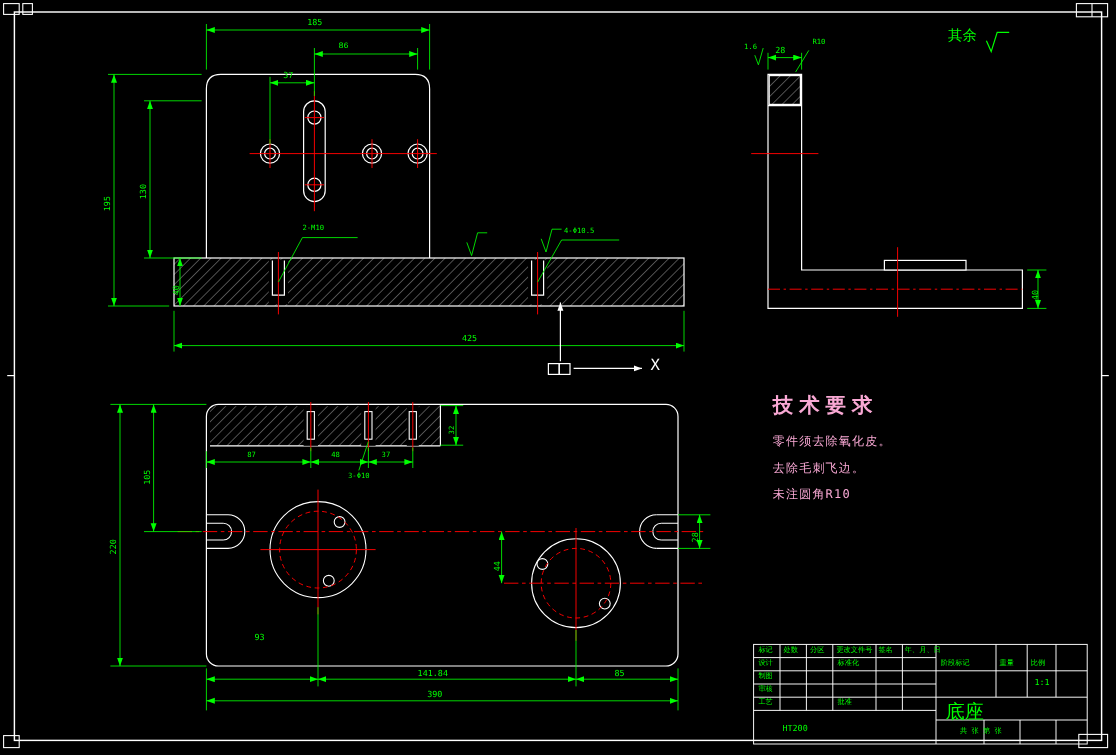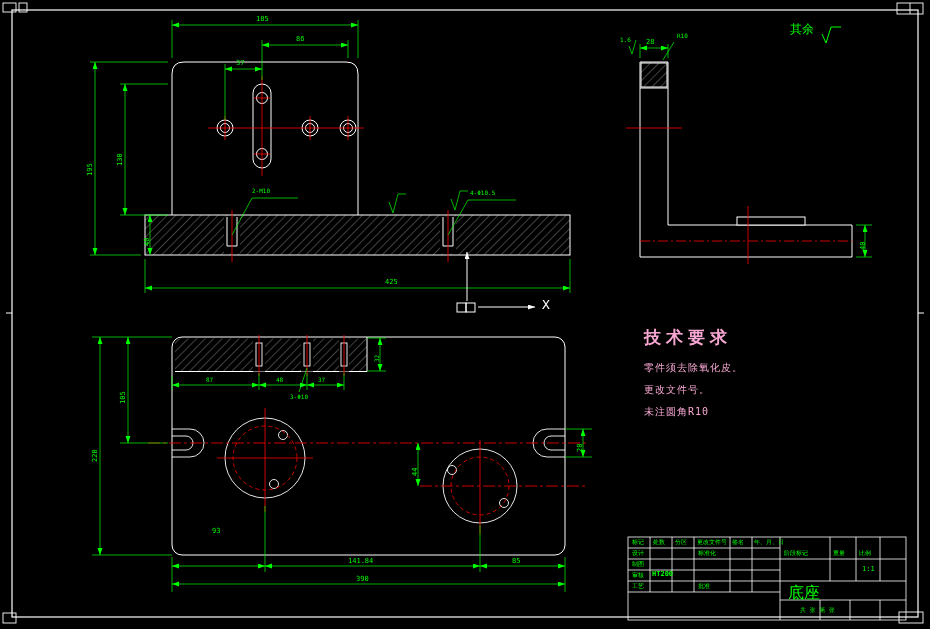--- a/index.html
+++ b/index.html
@@ -240,7 +240,7 @@
 
 <div class="labels">
       <div class="lbl" style="left: 256px; top: 16px;">185</div>
-      <div class="lbl" style="left: 296px; top: 36px; font-family: Liberation Mono, monospace;">86</div>
+      <div class="lbl" style="left: 282px; top: 36px; font-family: Liberation Mono, monospace;">86</div>
       <div class="lbl" style="left: 236px; top: 60px;">37</div>
       <div class="lbl" style="left: 87px; top: 176px; transform: rotate(-90deg);">195</div>
       <div class="lbl" style="left: 117px; top: 166px; transform: rotate(-90deg);">130</div>

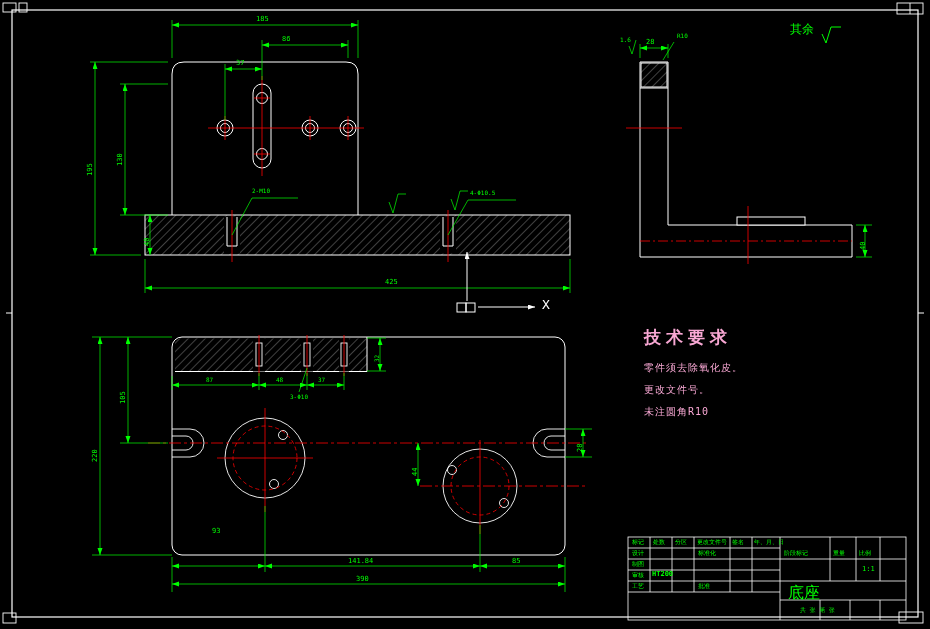--- a/index.html
+++ b/index.html
@@ -291,7 +291,7 @@
 <div class="techreq">
   <div class="tr-title">技术要求</div>
   <div class="tr-line">零件须去除氧化皮。</div>
-  <div class="tr-line">更改文件号。</div>
+  <div class="tr-line">去除毛刺飞边。</div>
   <div class="tr-line">未注圆角R10</div>
 </div>
 

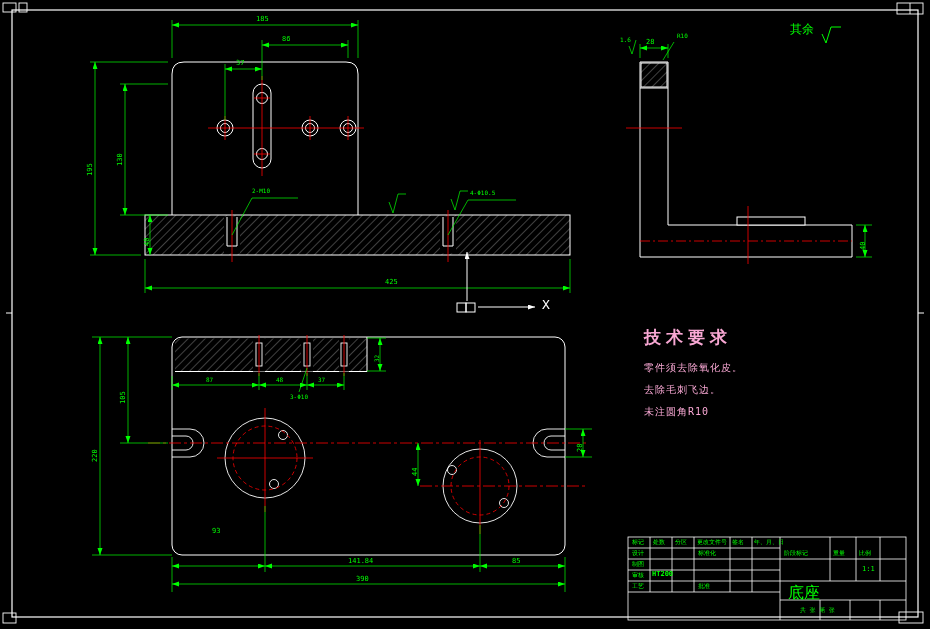--- a/index.html
+++ b/index.html
@@ -283,7 +283,7 @@
       <div class="lbl" style="left: 632px; top: 572px; font-size: 6px;">审核</div>
       <div class="lbl" style="left: 632px; top: 583px; font-size: 6px;">工艺</div>
       <div class="lbl" style="left: 698px; top: 583px; font-size: 6px;">批准</div>
-      <div class="lbl" style="left: 652px; top: 571px; font-size: 7px; font-weight: bold;">HT200</div>
+      <div class="lbl" style="left: 652px; top: 604px; font-size: 7px;">HT200</div>
       <div class="lbl" style="left: 788px; top: 585px; font-size: 16px;">底座</div>
       <div class="lbl" style="left: 800px; top: 607px; font-size: 6px;">共 张 第 张</div>
     </div>

